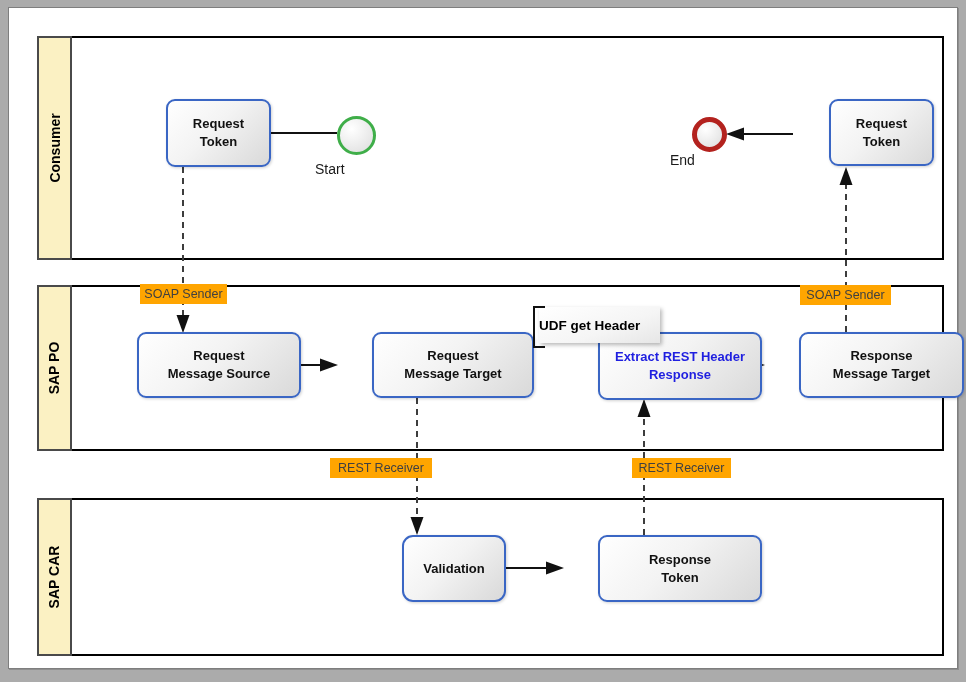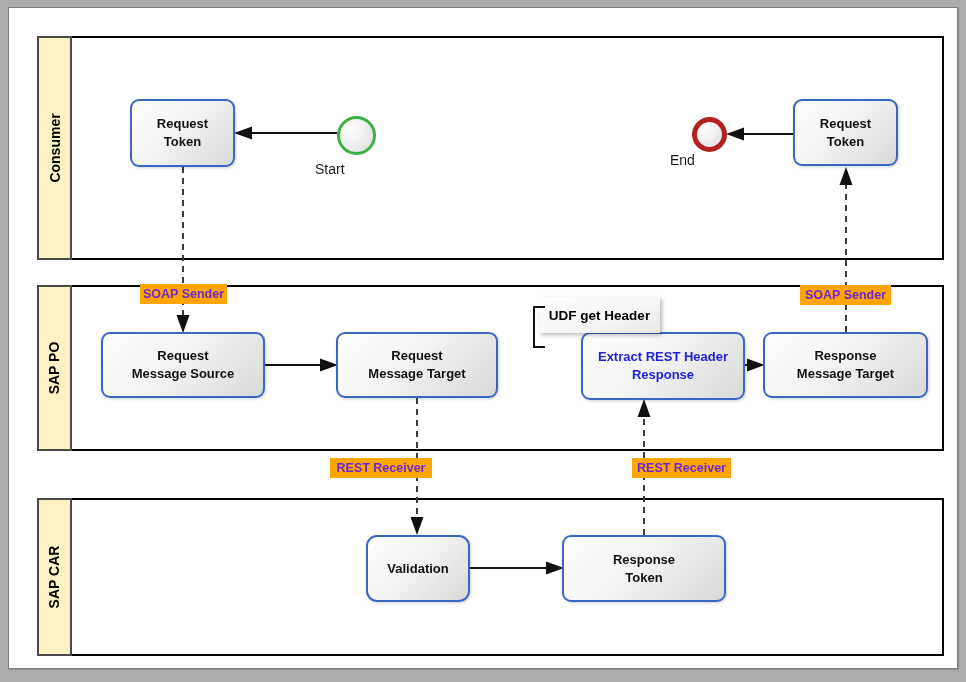--- a/index.html
+++ b/index.html
@@ -65,6 +65,7 @@
     color: #111;
     white-space: pre-line;
     z-index: 5;
+    margin-left: 36px;
   }
   .task--link-text { color: #1F1FE0; }
 

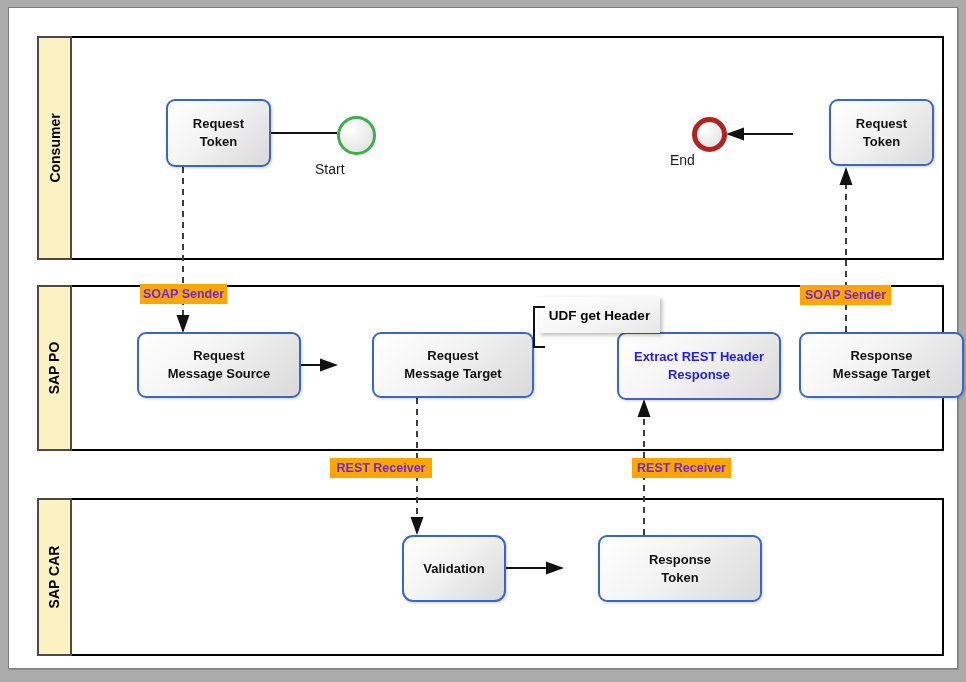--- a/index.html
+++ b/index.html
@@ -101,8 +101,8 @@
   .adapter {
     position: absolute;
     background: #FFA500;
-    color: #6d28d9;
-    font-weight: bold;
+    color: #404040;
+    font-weight: normal;
     font-size: 12.5px;
     display: flex;
     align-items: center;

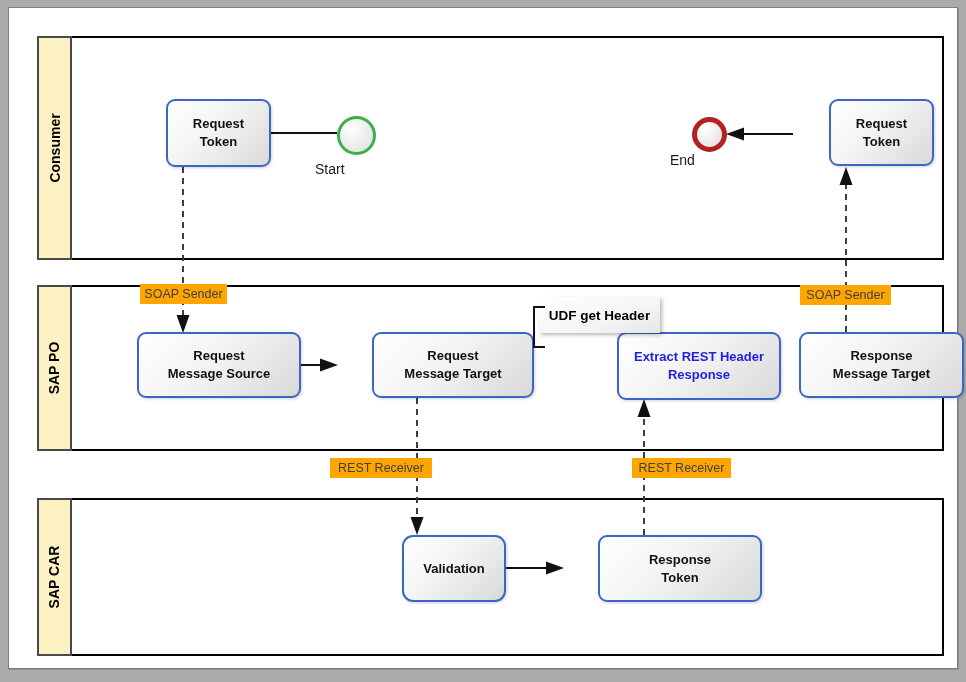--- a/index.html
+++ b/index.html
@@ -118,13 +118,12 @@
   
   .note {
     position: absolute;
-    left: 539px; top: 297px;
+    left: 539px; top: 307px;
     width: 121px; height: 36px;
     background: linear-gradient(160deg, #ffffff 0%, #f5f5f5 60%, #e6e6e6 100%);
     box-shadow: 2px 2px 4px rgba(0,0,0,0.28);
     display: flex;
     align-items: center;
-    justify-content: center;
     font-weight: bold;
     font-size: 13.5px;
     color: #000;

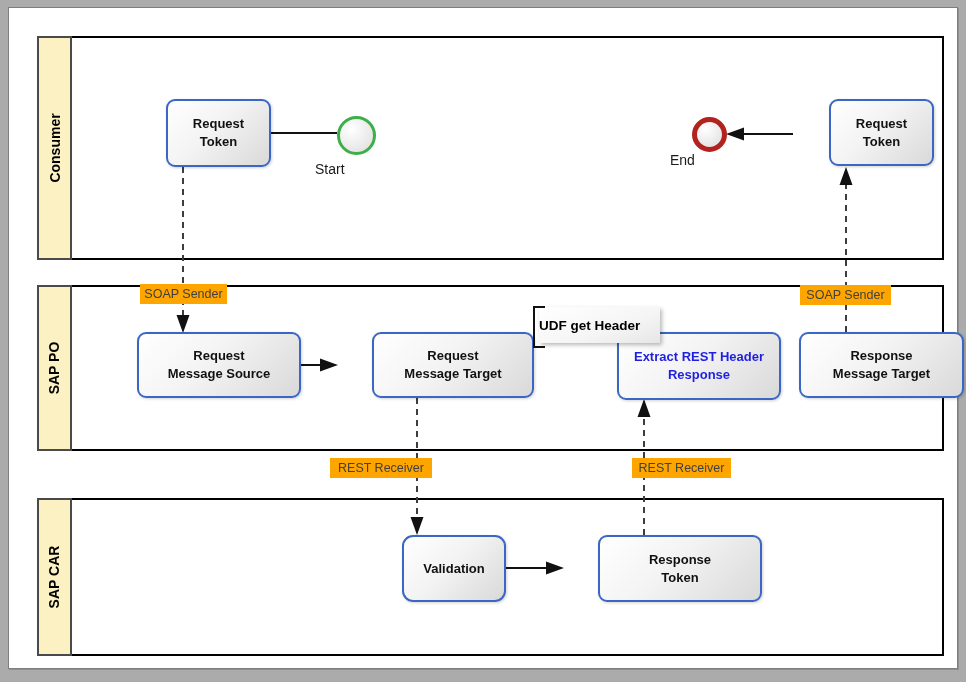--- a/index.html
+++ b/index.html
@@ -157,7 +157,7 @@
   #t-req-token-r  { left: 793px; top: 99px;  width: 101px; height: 63px; }
   #t-req-msg-src  { left: 101px; top: 332px; width: 160px; height: 62px; }
   #t-req-msg-tgt  { left: 336px; top: 332px; width: 158px; height: 62px; }
-  #t-extract      { left: 581px; top: 332px; width: 160px; height: 64px; }
+  #t-extract      { left: 562px; top: 332px; width: 160px; height: 64px; }
   #t-resp-msg-tgt { left: 763px; top: 332px; width: 161px; height: 62px; }
   #t-validation   { left: 366px; top: 535px; width: 100px; height: 63px; border-radius: 11px; }
   #t-resp-token   { left: 562px; top: 535px; width: 160px; height: 63px; }

